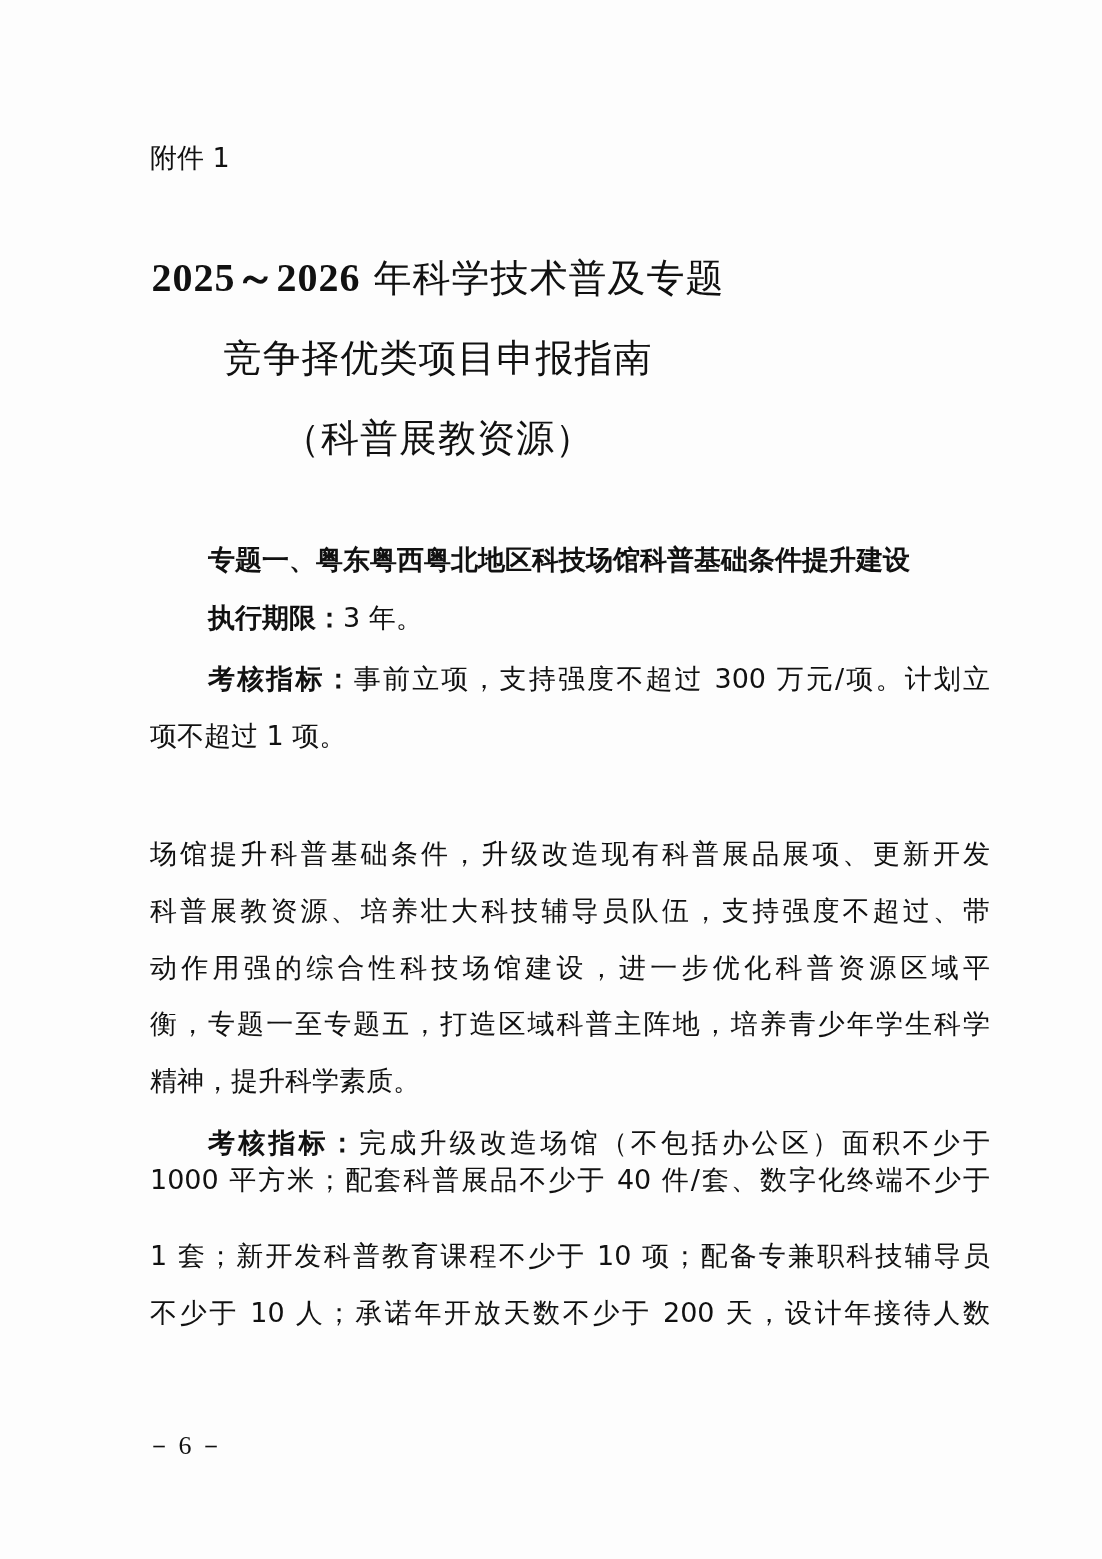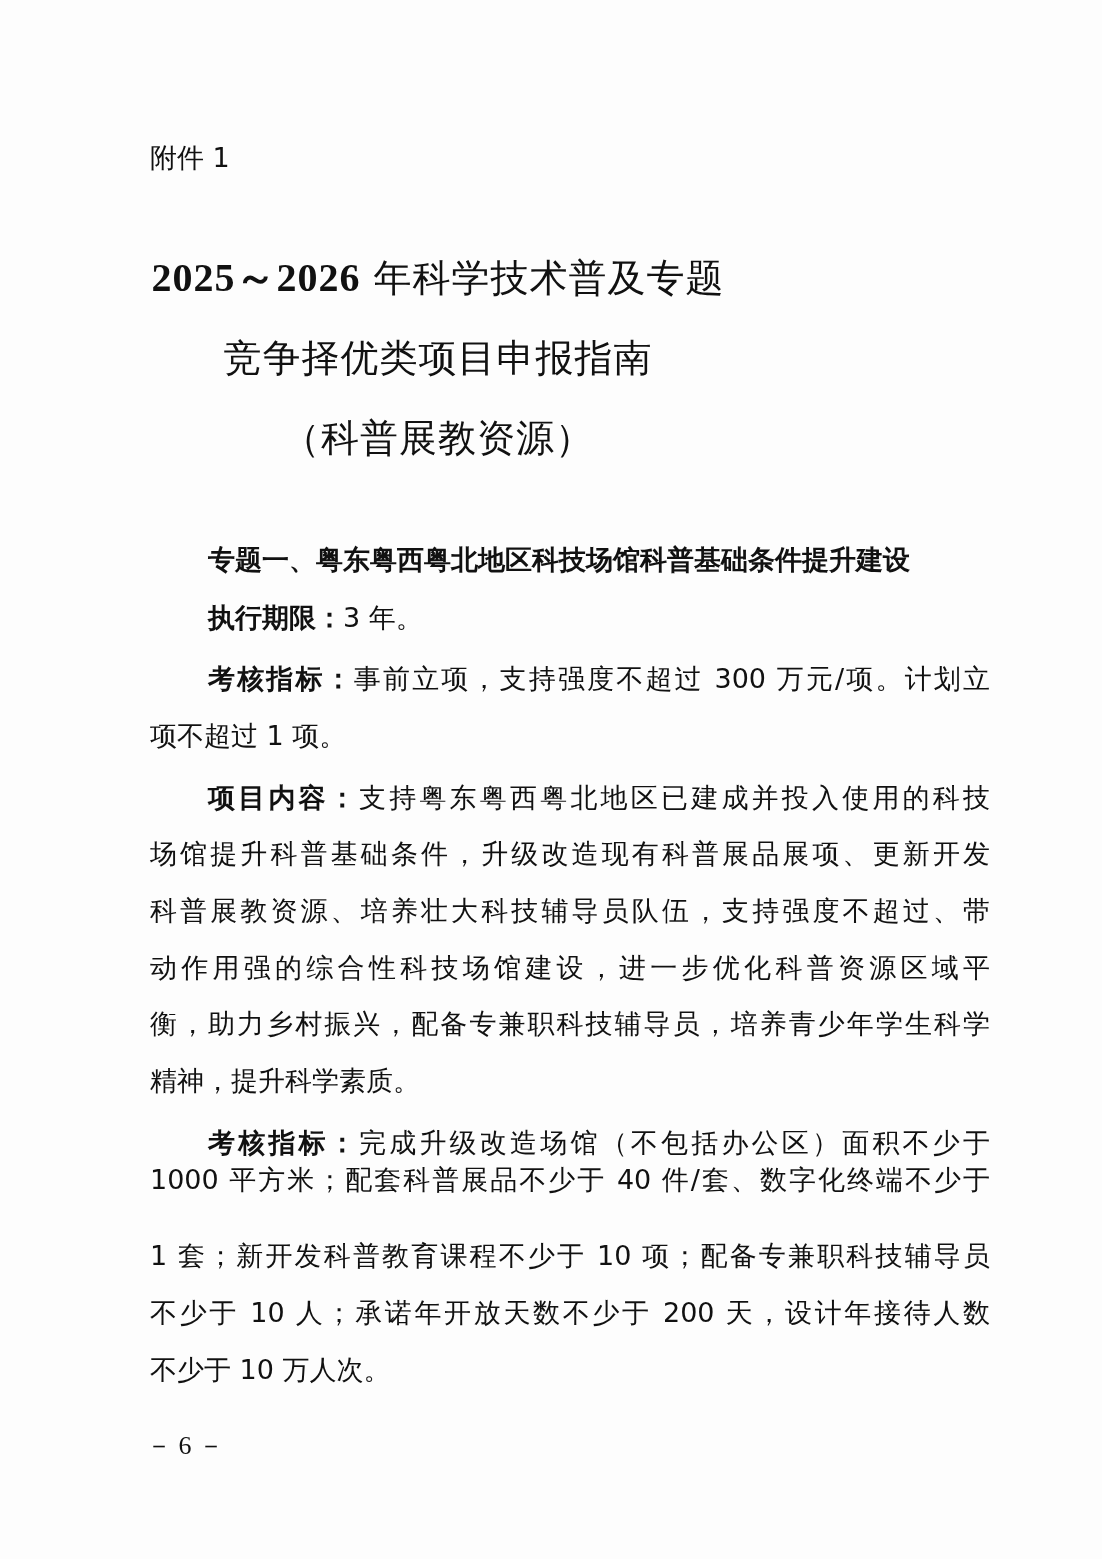--- a/index.html
+++ b/index.html
@@ -39,7 +39,6 @@
   <div class="line indent" style="top:661px"><span class="bold">考核指标：</span><span>事前立项，支持强度不超过 300 万元/项。计划立</span></div>
   <div class="line last" style="top:718px">项不超过 1 项。</div>
 
-  <div class="line indent" style="top:780px"><span class="bold">项目内容：</span><span>支持粤东粤西粤北地区已建成并投入使用的科技</span></div>
   <div class="line" style="top:836px">场馆提升科普基础条件，升级改造现有科普展品展项、更新开发</div>
   <div class="line" style="top:893px">科普展教资源、培养壮大科技辅导员队伍，支持强度不超过、带</div>
   <div class="line" style="top:950px">动作用强的综合性科技场馆建设，进一步优化科普资源区域平</div>

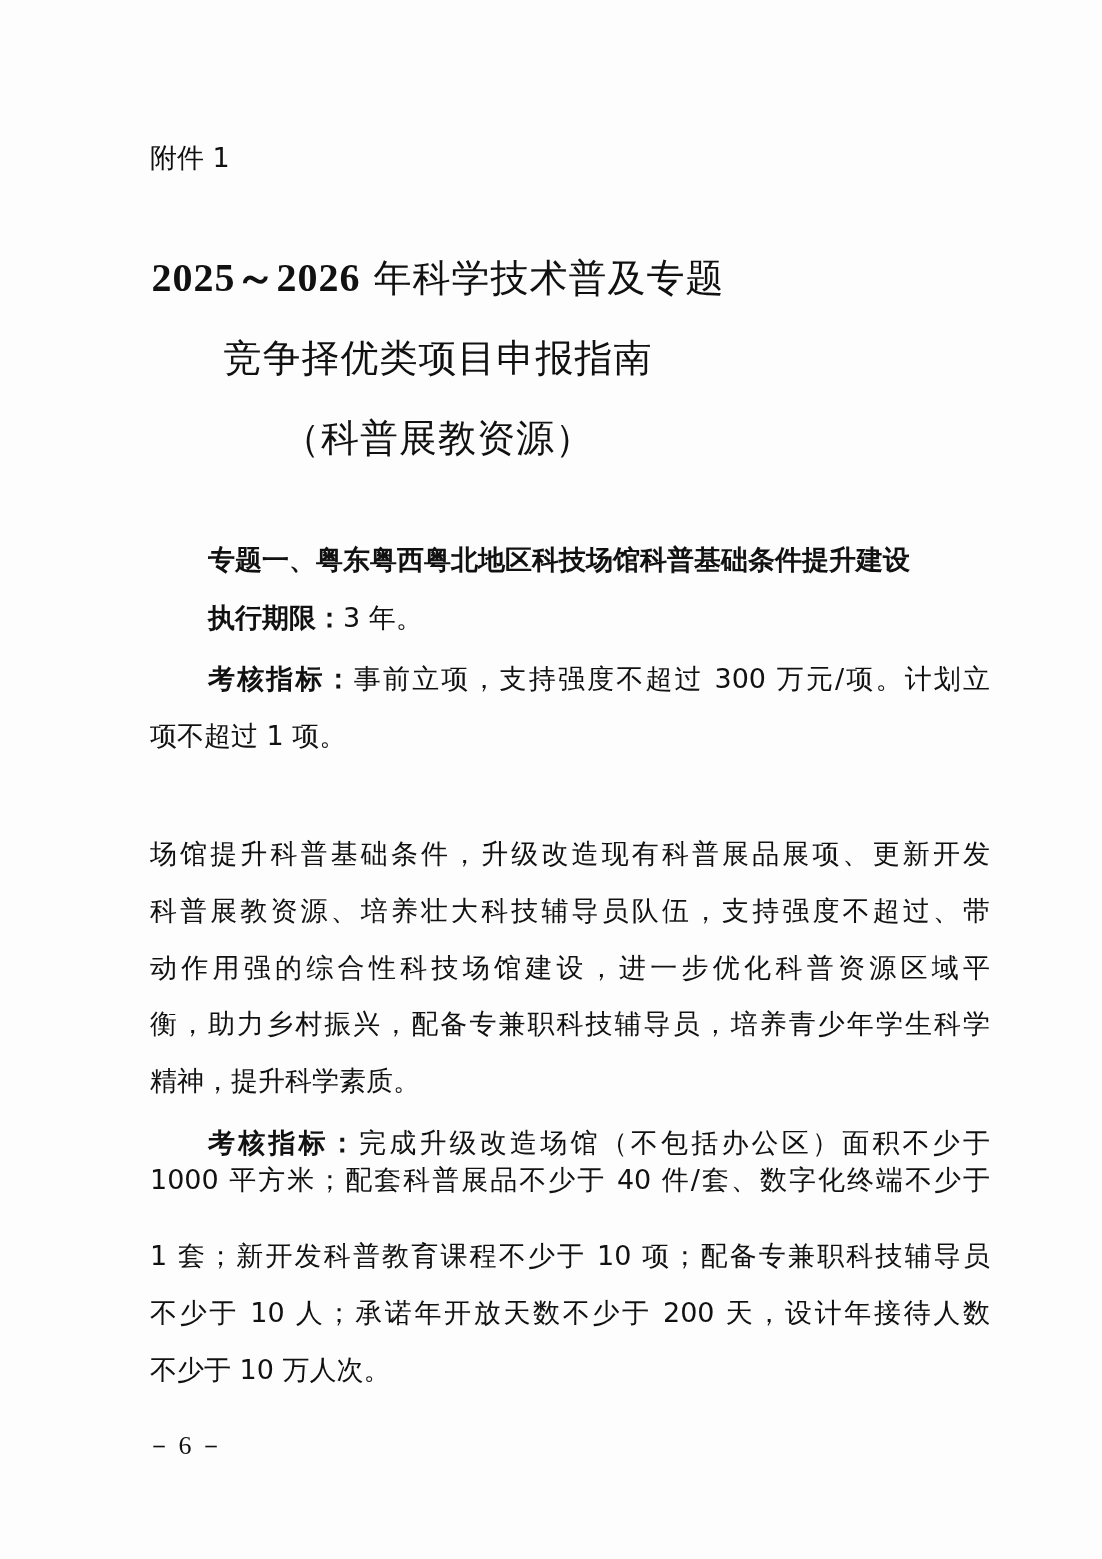--- a/index.html
+++ b/index.html
@@ -42,7 +42,7 @@
   <div class="line" style="top:836px">场馆提升科普基础条件，升级改造现有科普展品展项、更新开发</div>
   <div class="line" style="top:893px">科普展教资源、培养壮大科技辅导员队伍，支持强度不超过、带</div>
   <div class="line" style="top:950px">动作用强的综合性科技场馆建设，进一步优化科普资源区域平</div>
-  <div class="line" style="top:1006px">衡，助力乡村振兴，配备专兼职科技辅导员，培养青少年学生科学</div>
+  <div class="line" style="top:1006px">衡，专题一至专题五，打造区域科普主阵地，培养青少年学生科学</div>
   <div class="line last" style="top:1063px">精神，提升科学素质。</div>
 
   <div class="line indent" style="top:1125px"><span class="bold">考核指标：</span><span>完成升级改造场馆（不包括办公区）面积不少于</span></div>

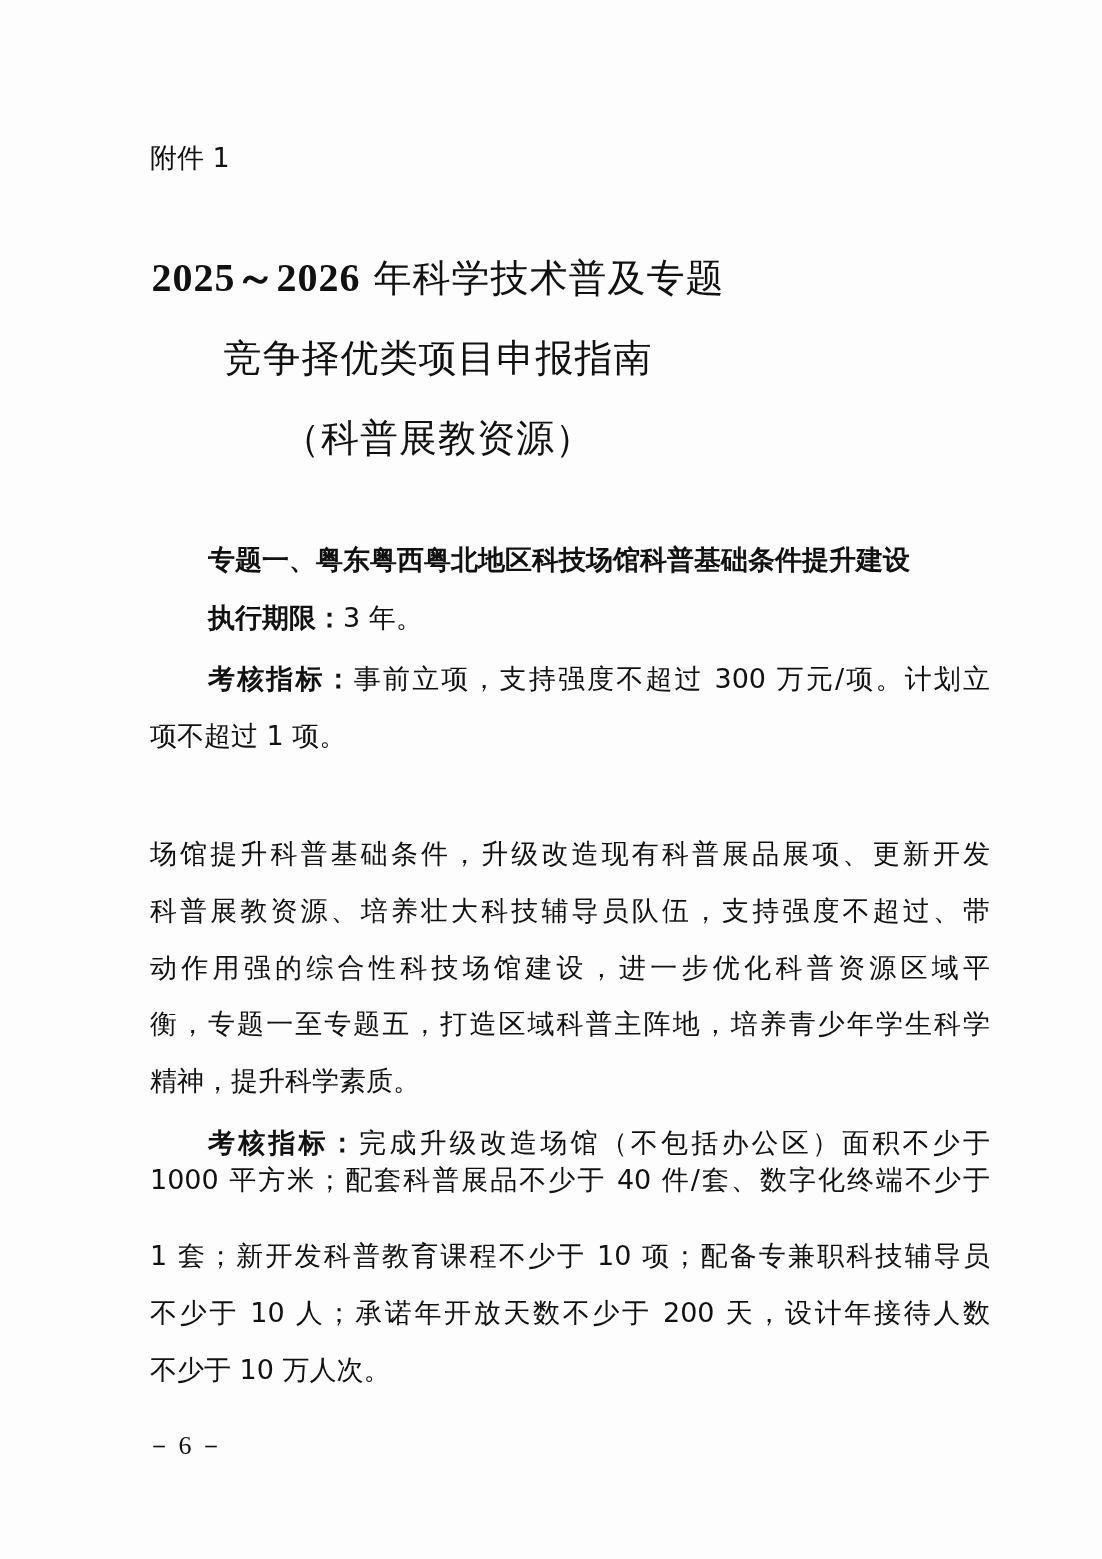--- a/index.html
+++ b/index.html
@@ -49,7 +49,6 @@
   <div class="line" style="top:1162px">1000 平方米；配套科普展品不少于 40 件/套、数字化终端不少于</div>
   <div class="line" style="top:1238px">1 套；新开发科普教育课程不少于 10 项；配备专兼职科技辅导员</div>
   <div class="line" style="top:1295px">不少于 10 人；承诺年开放天数不少于 200 天，设计年接待人数</div>
-  <div class="line last" style="top:1352px">不少于 10 万人次。</div>
 
   <div class="pagenum">－ 6 －</div>
 </div>

